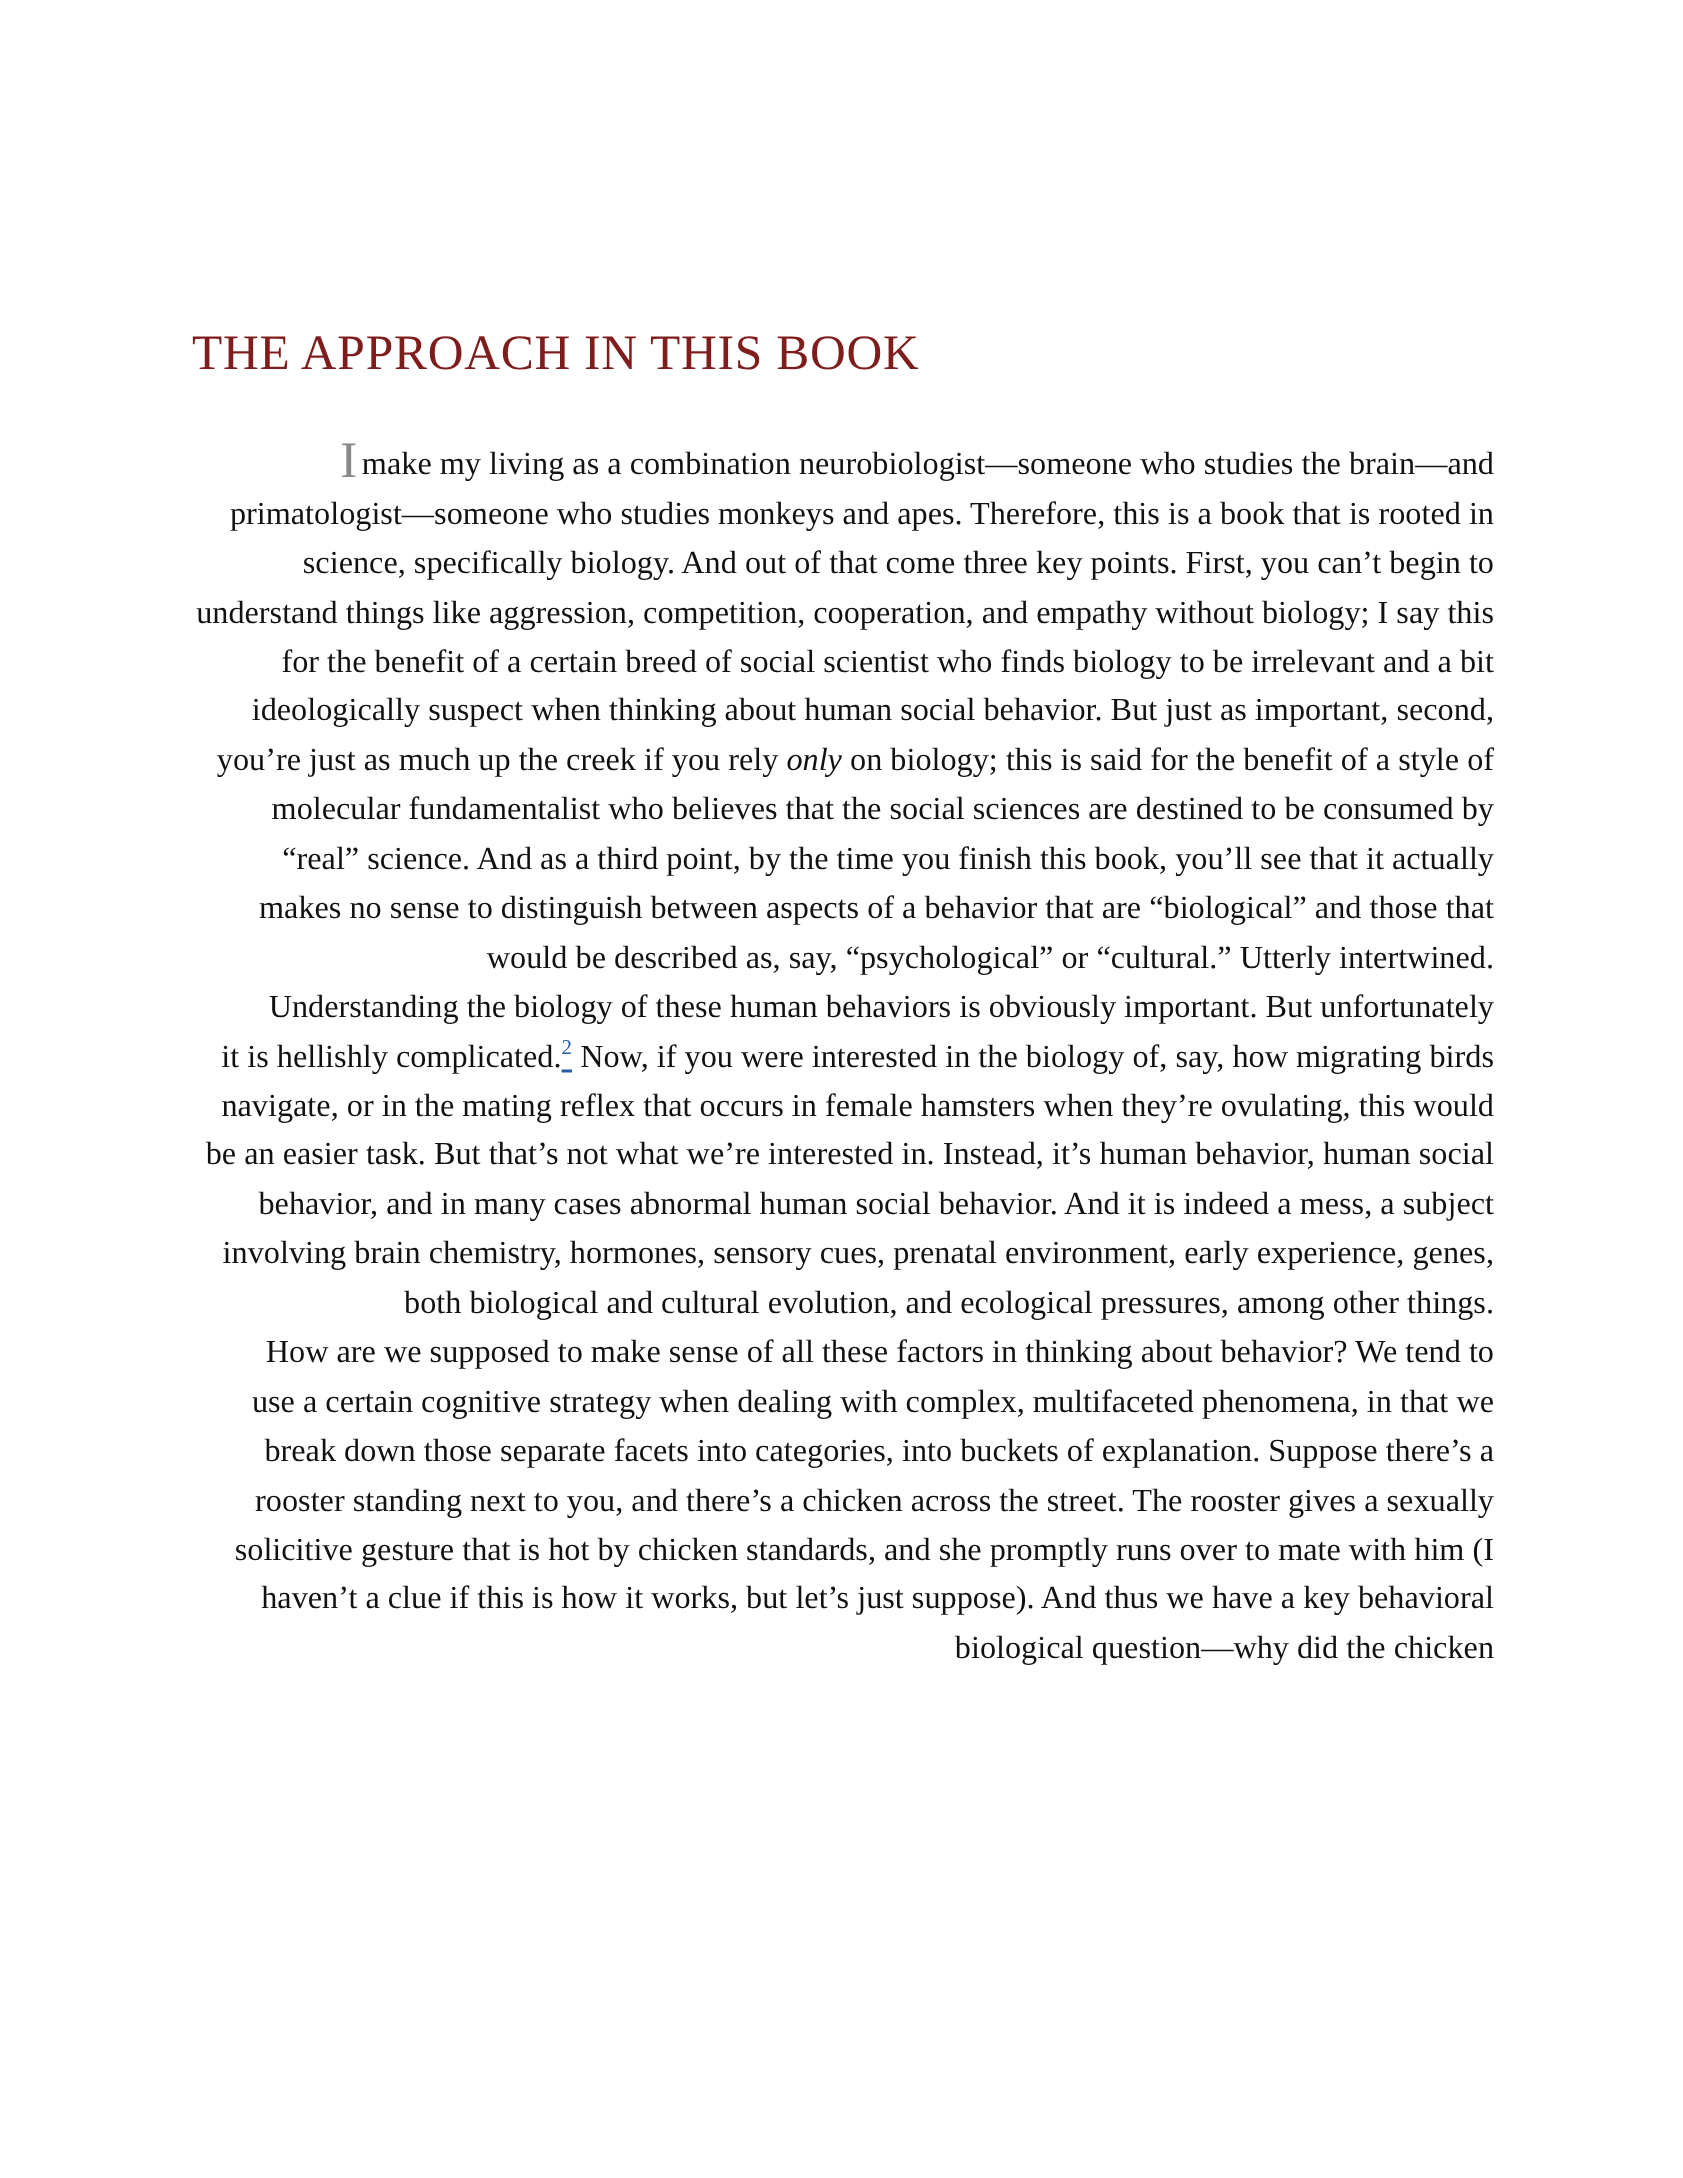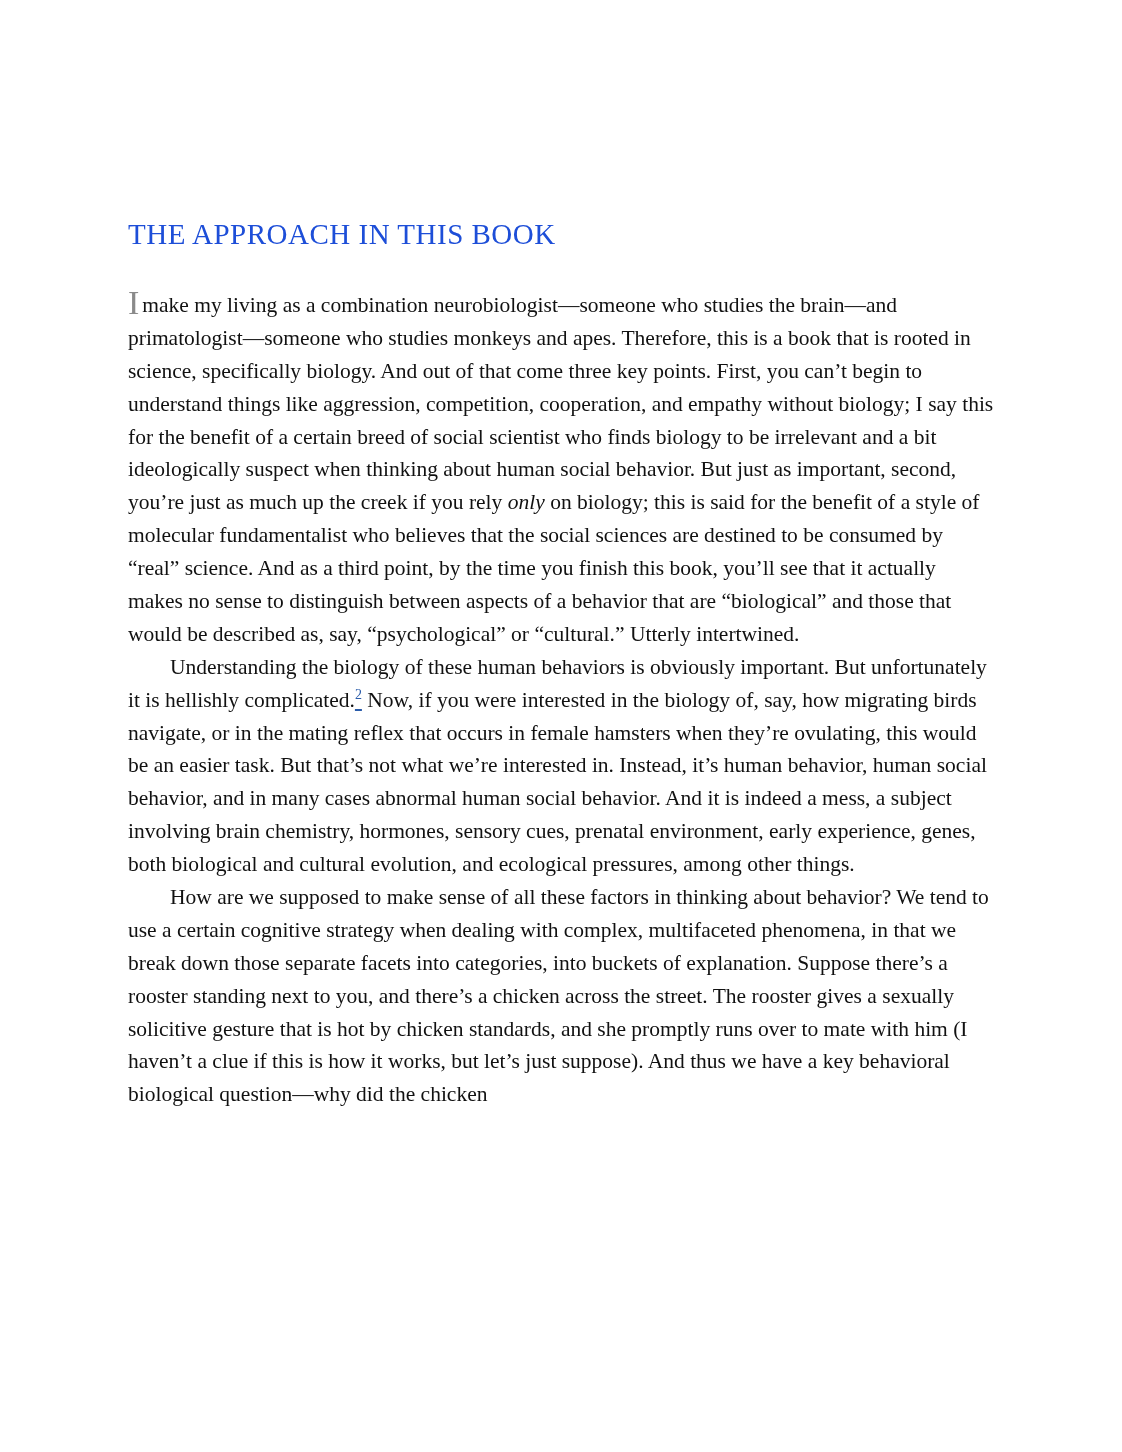--- a/index.html
+++ b/index.html
@@ -19,10 +19,10 @@
   }
   .chapter-title {
     font-family: "Liberation Serif", "DejaVu Serif", serif;
-    font-size: 29px;
+    font-size: 33px;
     font-weight: 400;
     letter-spacing: 0.5px;
-    color: #1d4ed8;
+    color: #7f1d1d;
     margin: 0 0 38px 0;
   }
   .body-text p {

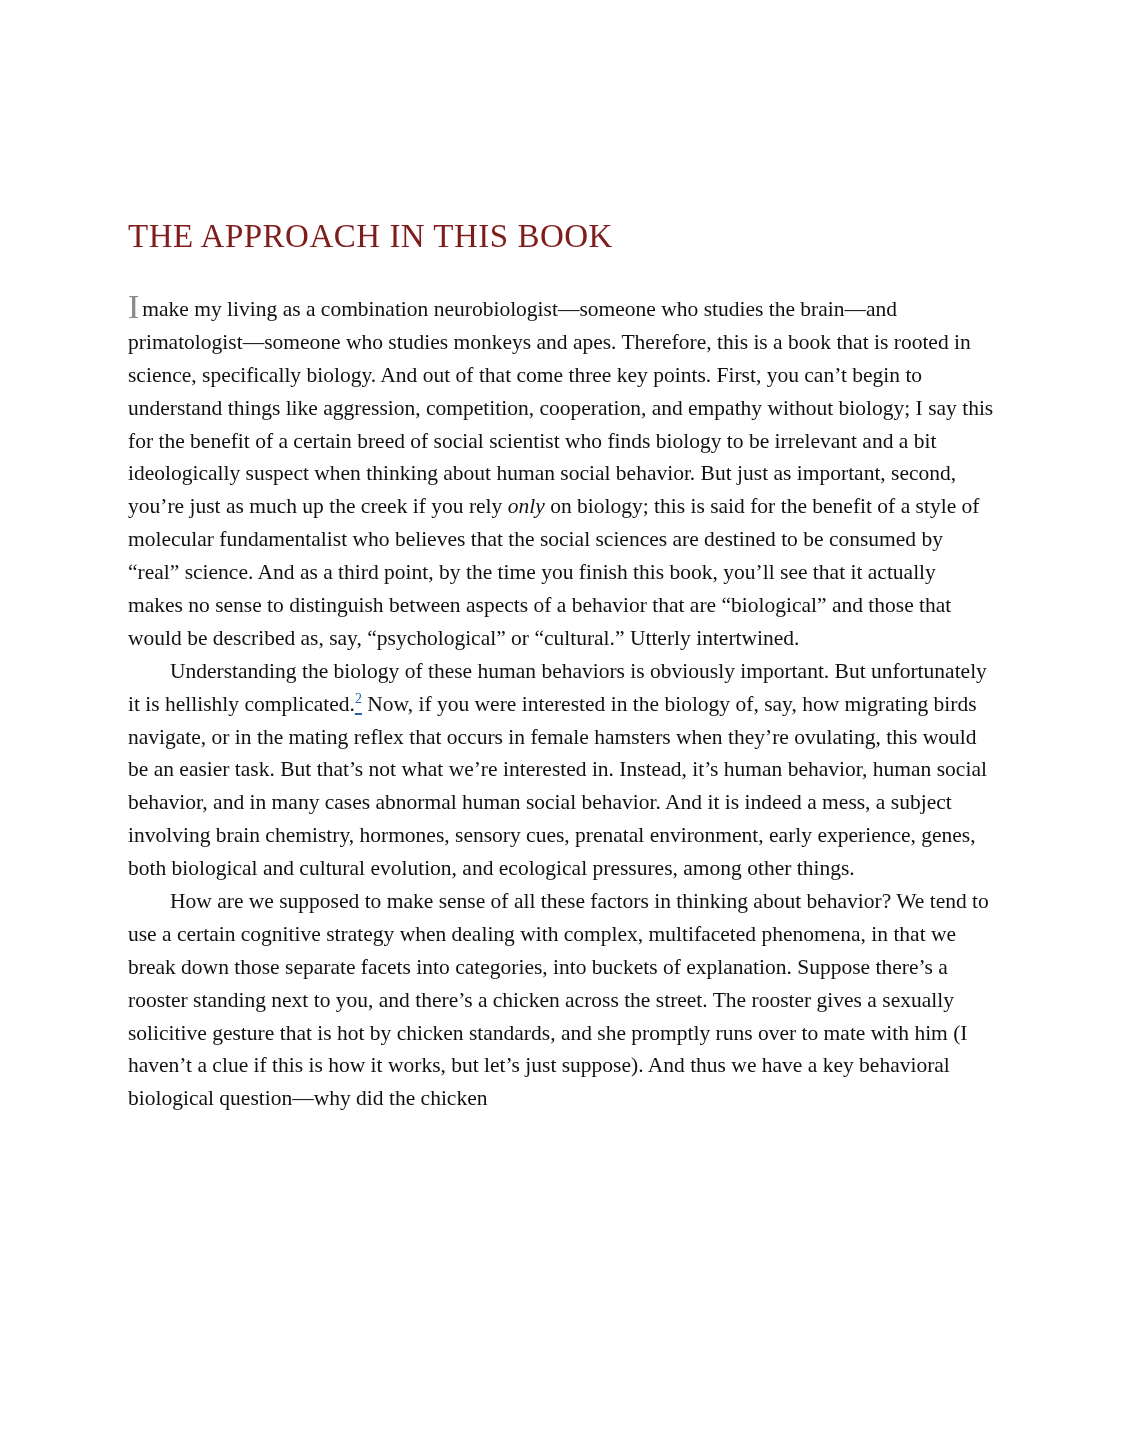--- a/index.html
+++ b/index.html
@@ -29,7 +29,7 @@
     margin: 0;
     font-size: 21.5px;
     line-height: 1.53;
-    text-align: left;
+    text-align: right;
     color: #111111;
   }
   .body-text p.indent {

